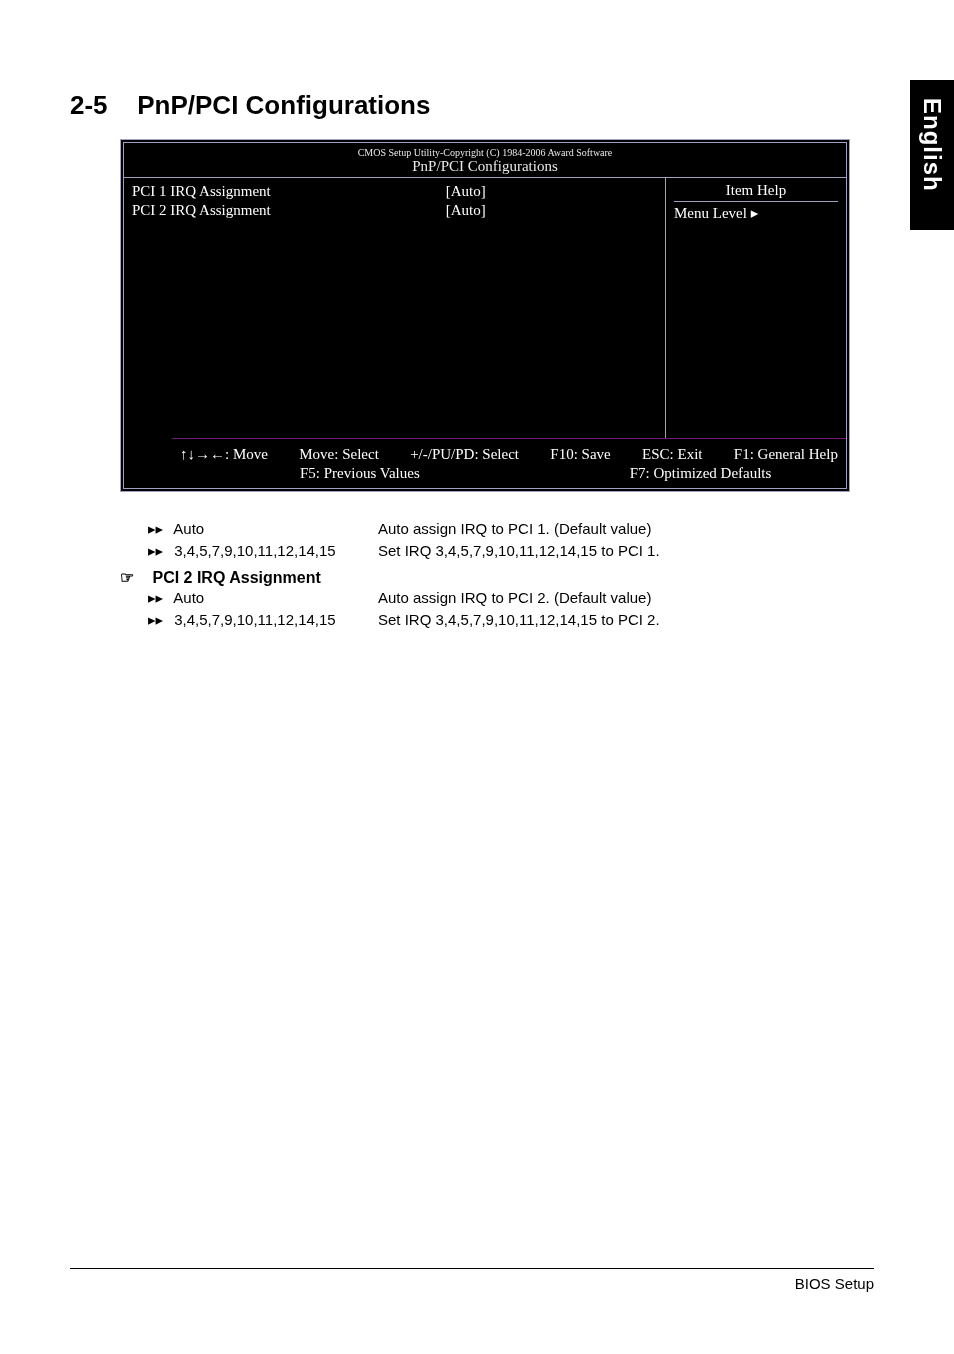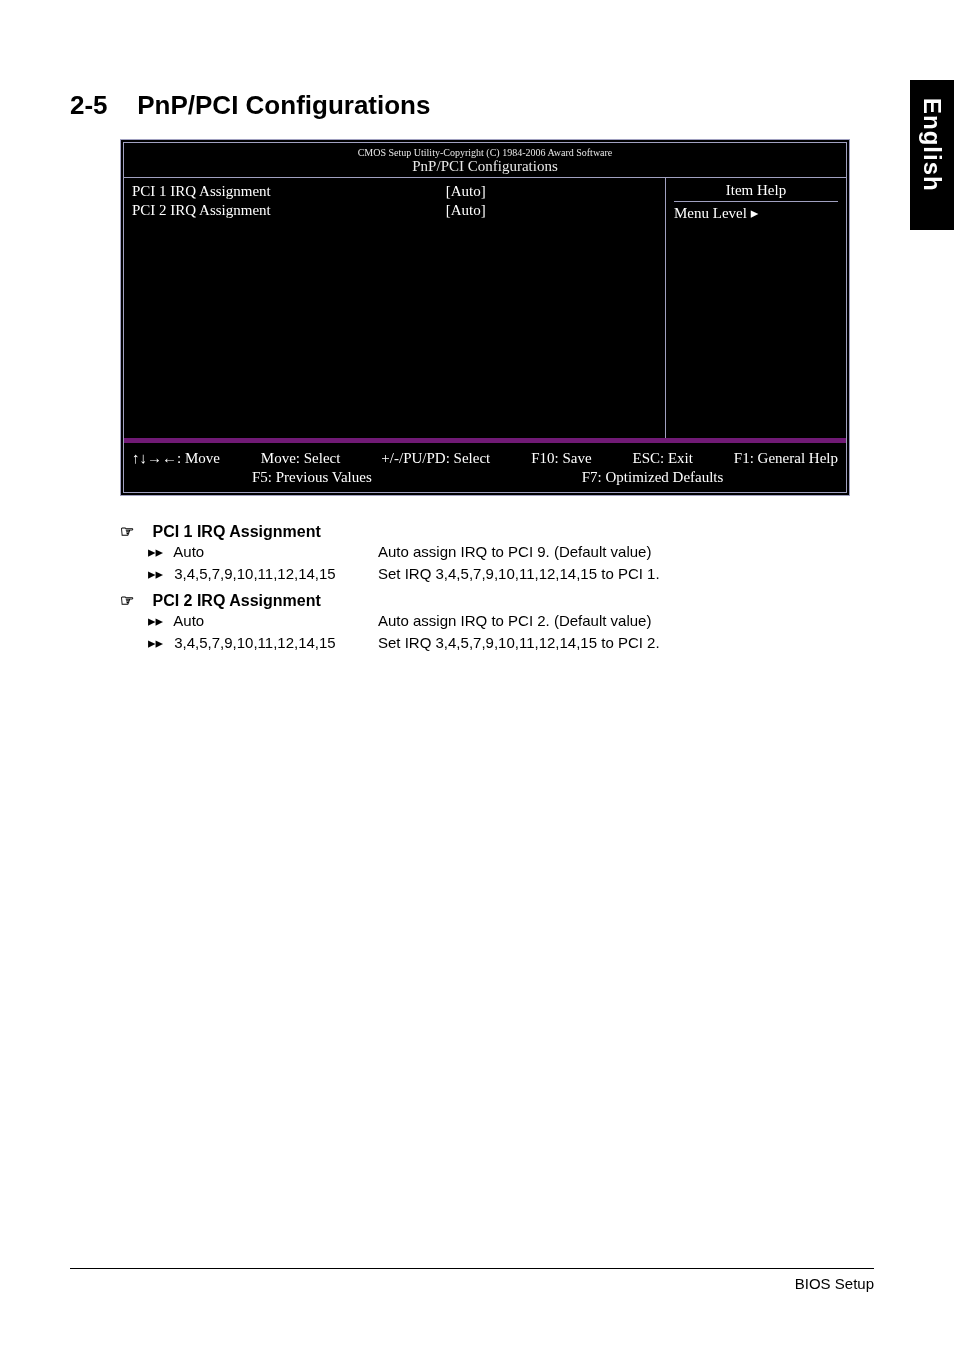--- a/index.html
+++ b/index.html
@@ -96,9 +96,10 @@
   .menu-level { padding-top: 2px; }
 
   .bios-footer {
-    border-top: 5px solid #701a75;
+    border-top: 1px solid #701a75;
     padding: 6px 8px;
     font-size: 15px;
+    margin-left: 48px;
   }
   .footer-row {
     display: flex;

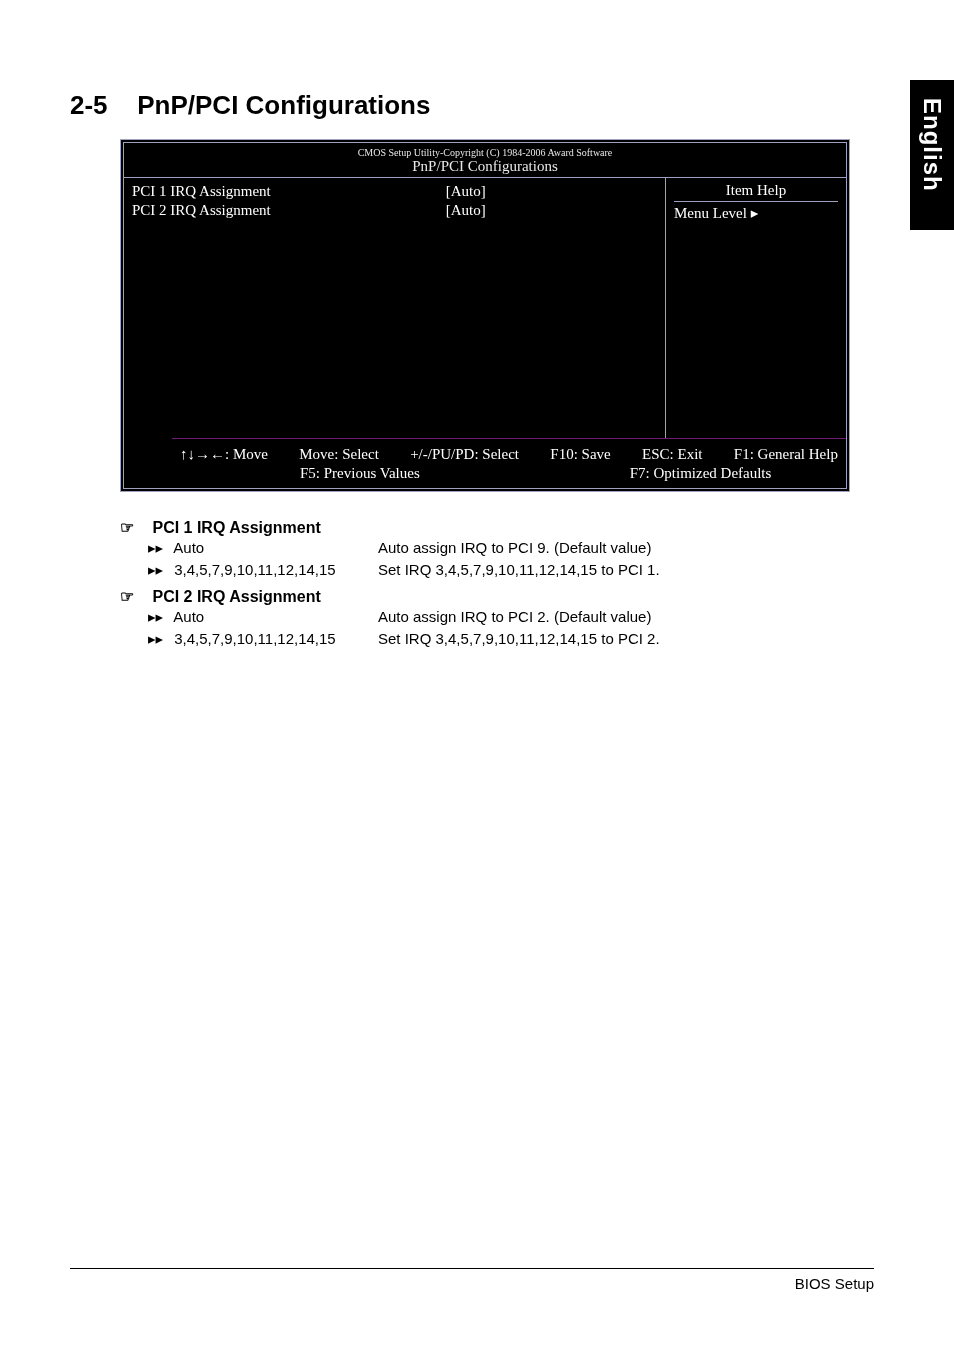--- a/index.html
+++ b/index.html
@@ -211,10 +211,6 @@
 
   <div class="help-section">
 
-    <div class="help-heading">
-      <span class="hand-icon">☞</span>
-      <span>PCI 1 IRQ Assignment</span>
-    </div>
     <div class="help-row">
       <div class="help-opt">
         <span class="arrow">▸▸</span>

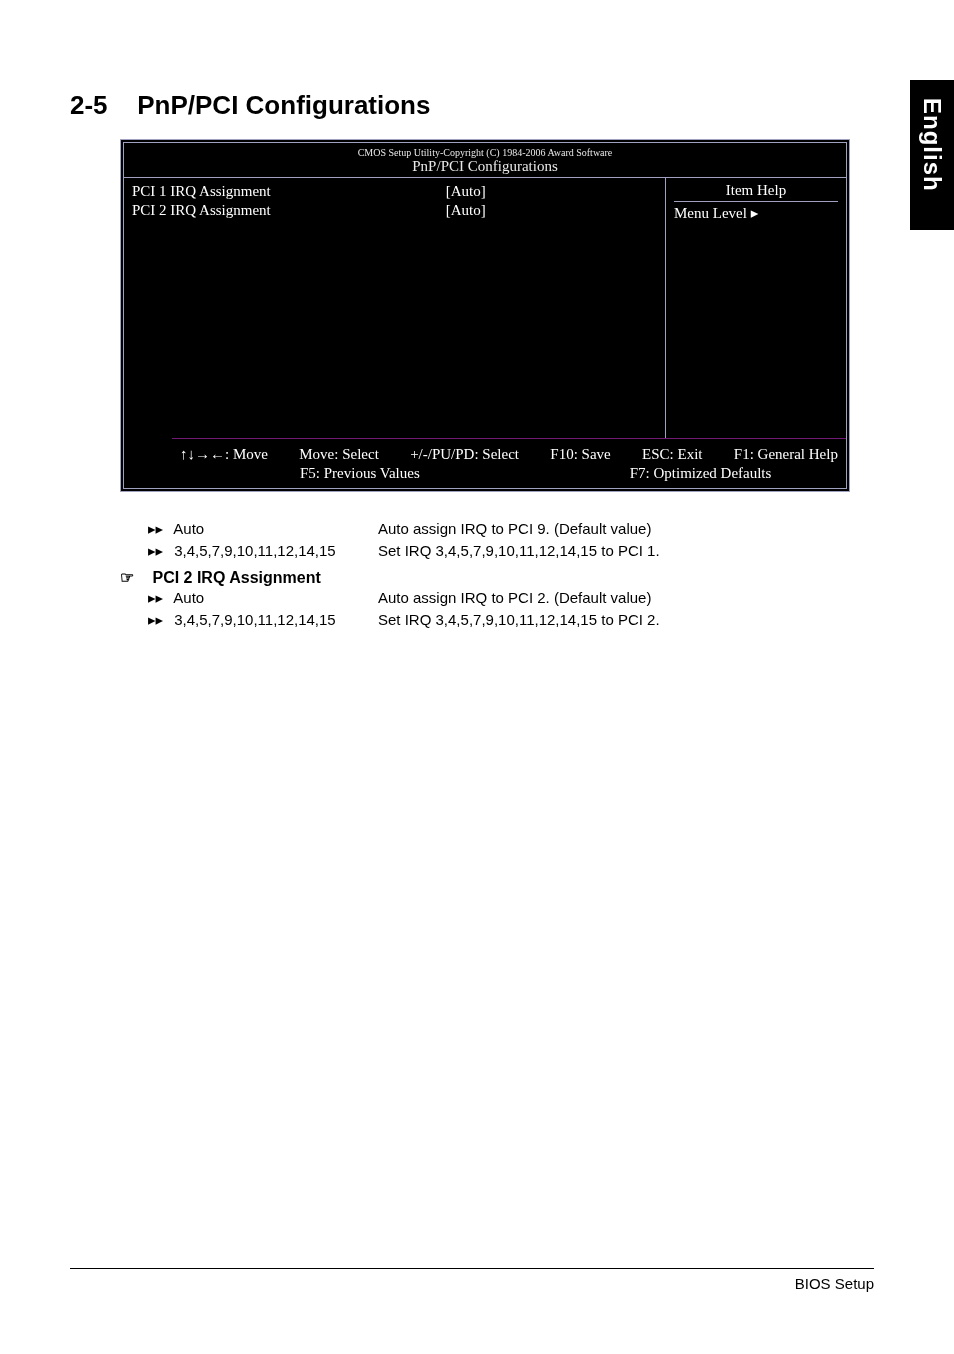--- a/index.html
+++ b/index.html
@@ -216,7 +216,7 @@
         <span class="arrow">▸▸</span>
         <span>Auto</span>
       </div>
-      <div>Auto assign IRQ to PCI 9. (Default value)</div>
+      <div>Auto assign IRQ to PCI 1. (Default value)</div>
     </div>
     <div class="help-row">
       <div class="help-opt">

